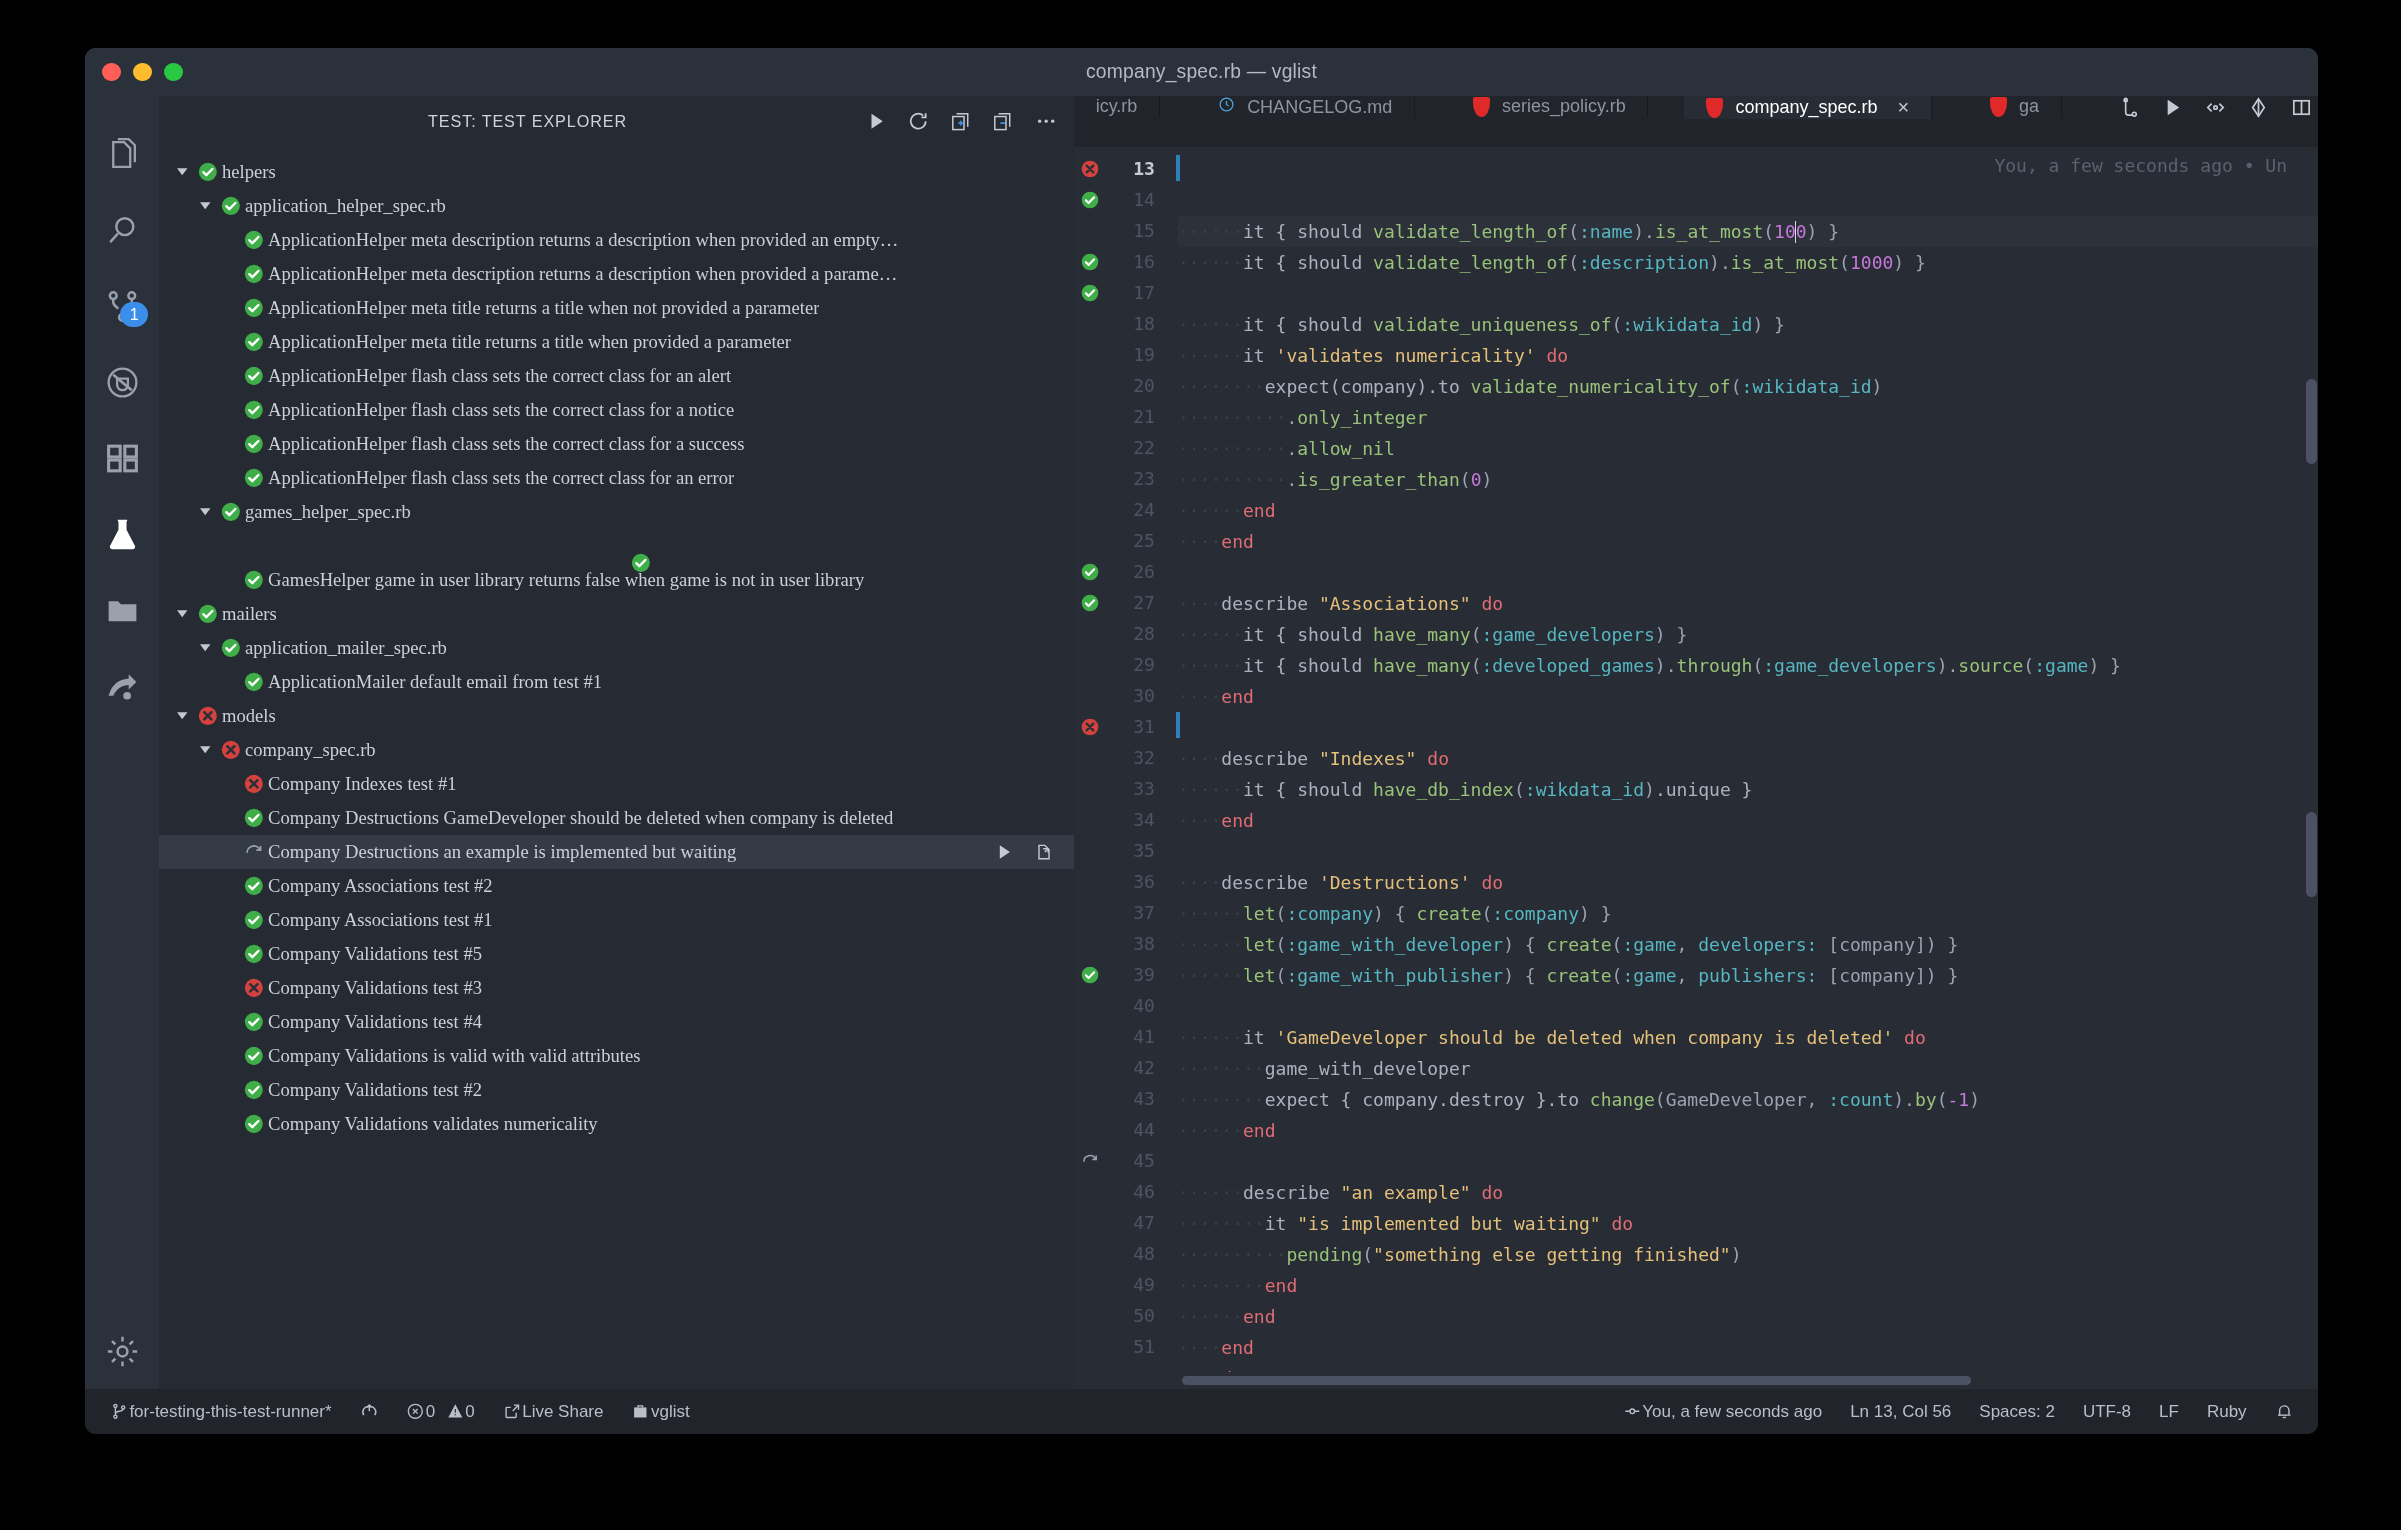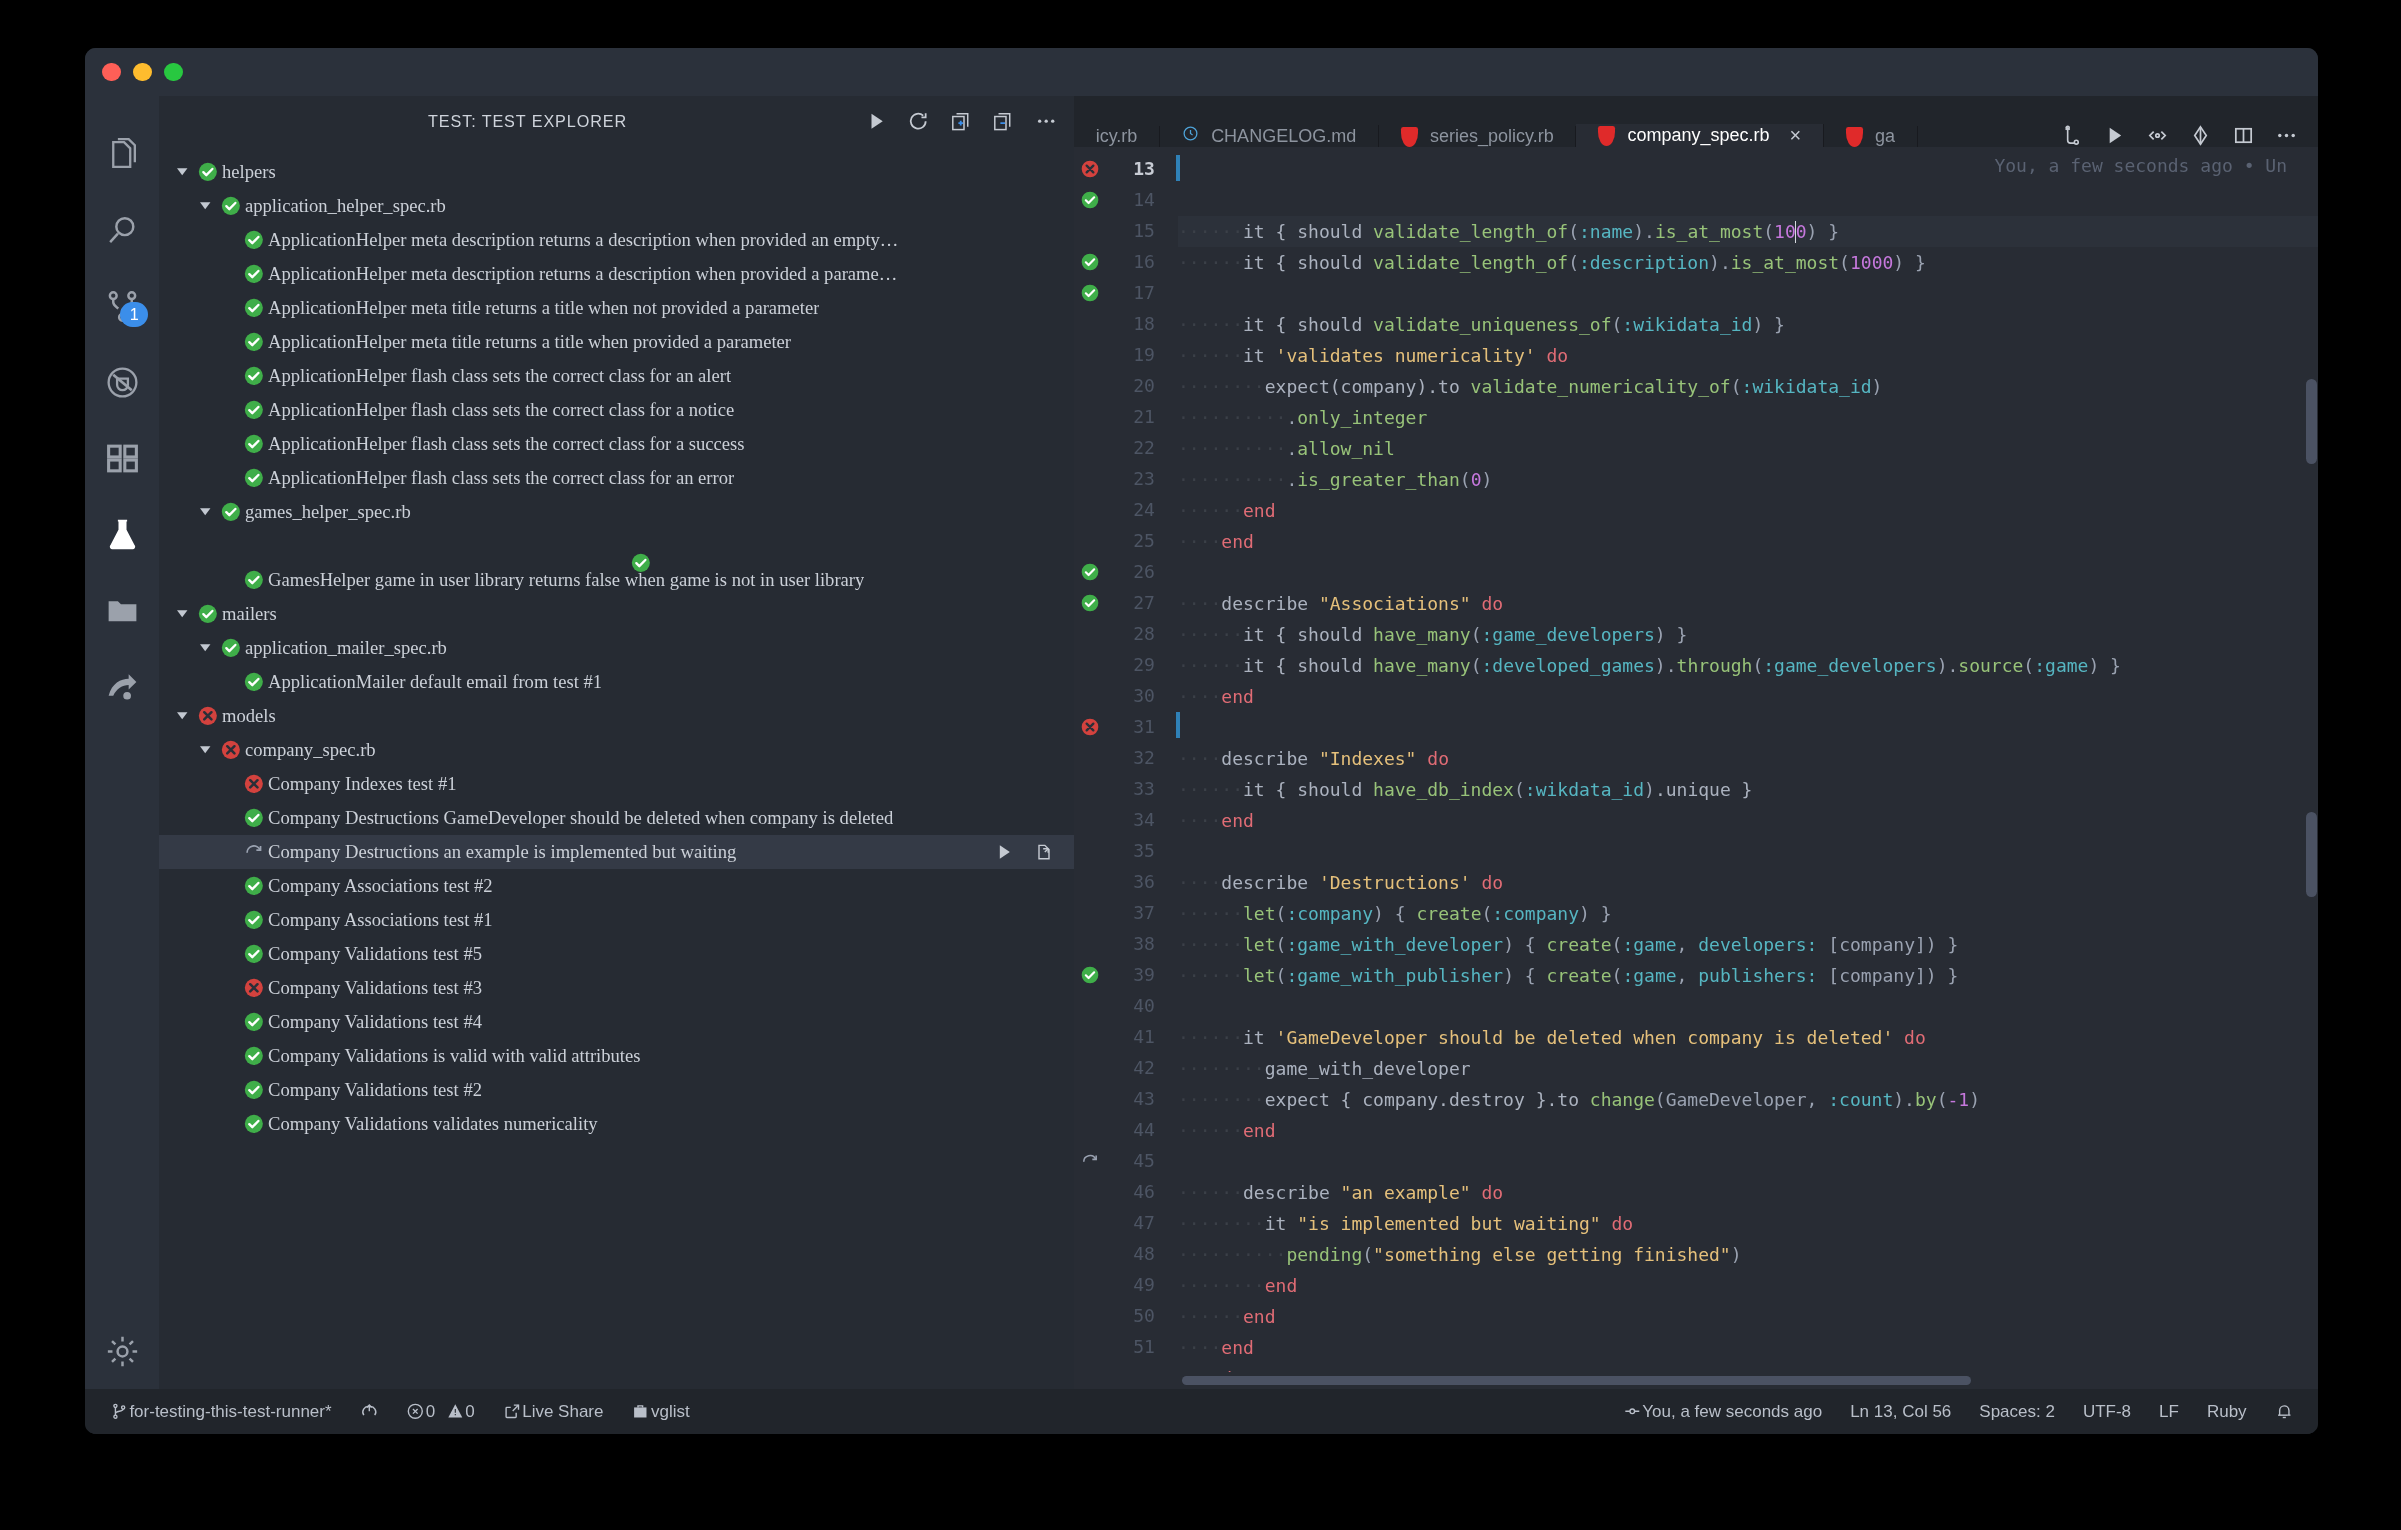--- a/index.html
+++ b/index.html
@@ -216,6 +216,7 @@
       <div class="dot yellow"></div>
       <div class="dot green"></div>
     </div>
+    <div class="win-title">company_spec.rb — vglist</div>
   </div>
 
   <div class="body">

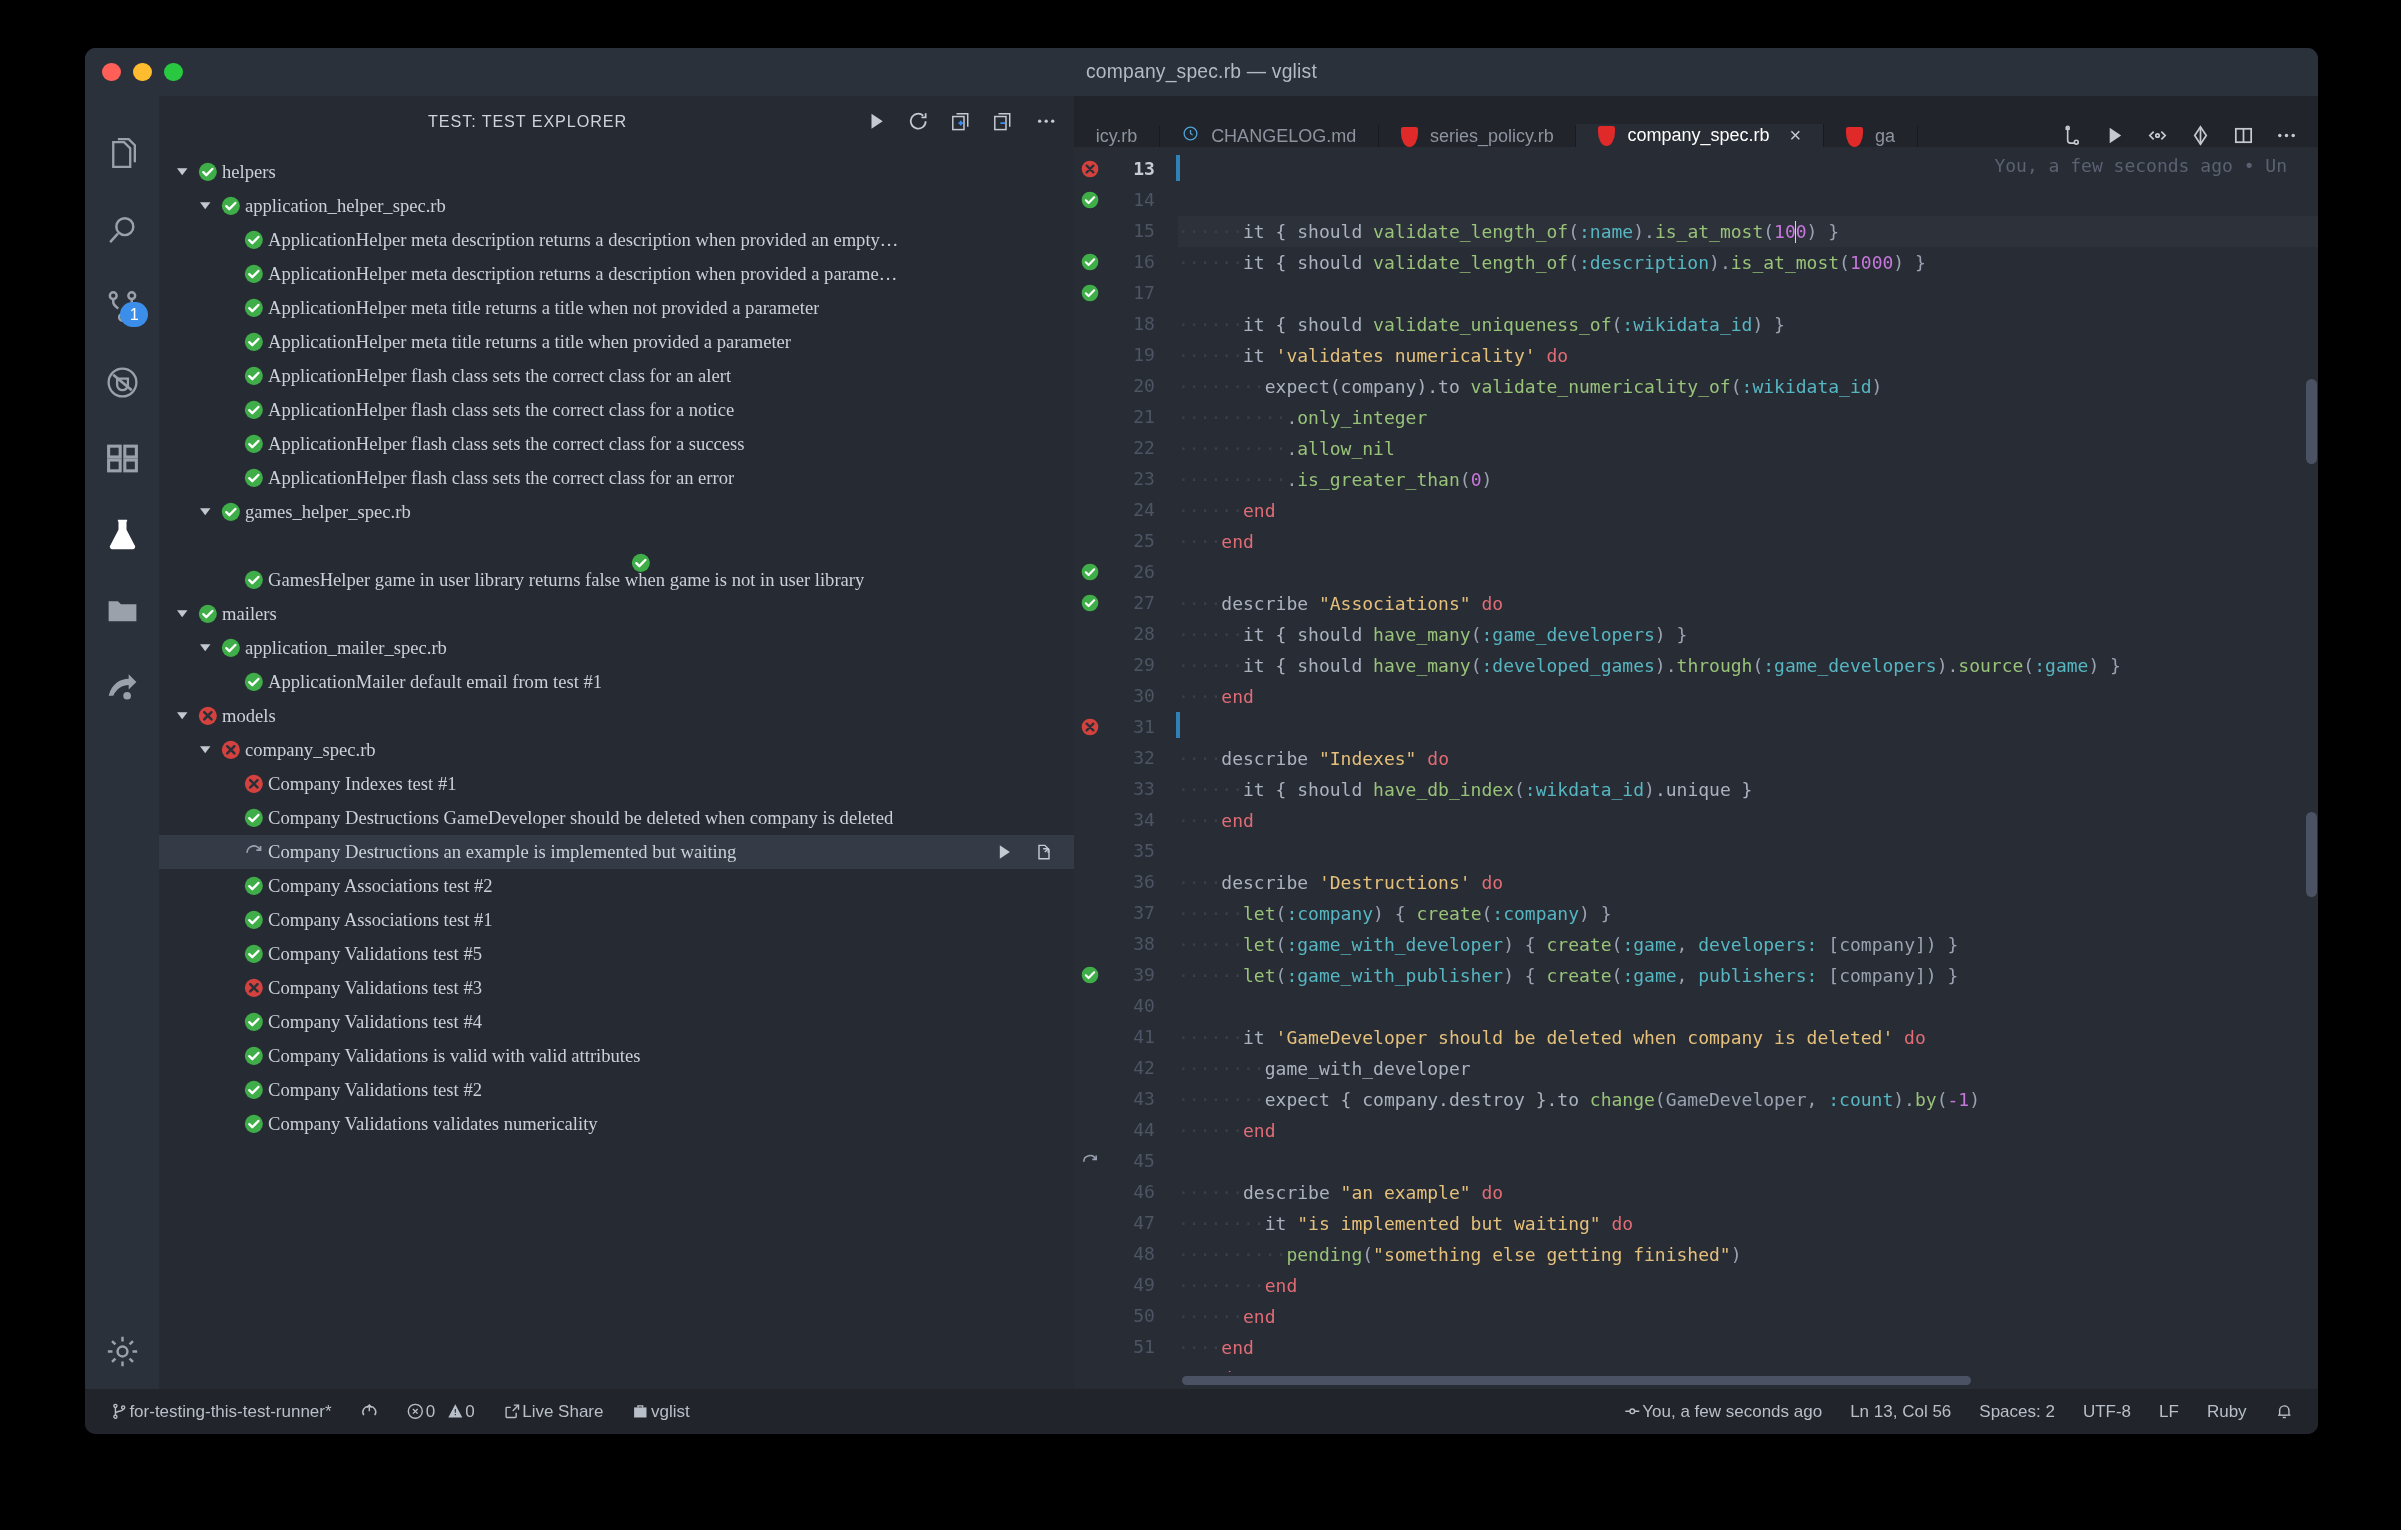--- a/index.html
+++ b/index.html
@@ -114,7 +114,7 @@
   }
   .tabs {
     height: 51px; flex: 0 0 51px;
-    display: flex; background: #21252b; align-items: flex-end;
+    display: flex; background: #21252b; align-items: flex-start; gap: 36px;
   }
   .tab {
     display: flex; align-items: center; gap: 12.4px;

